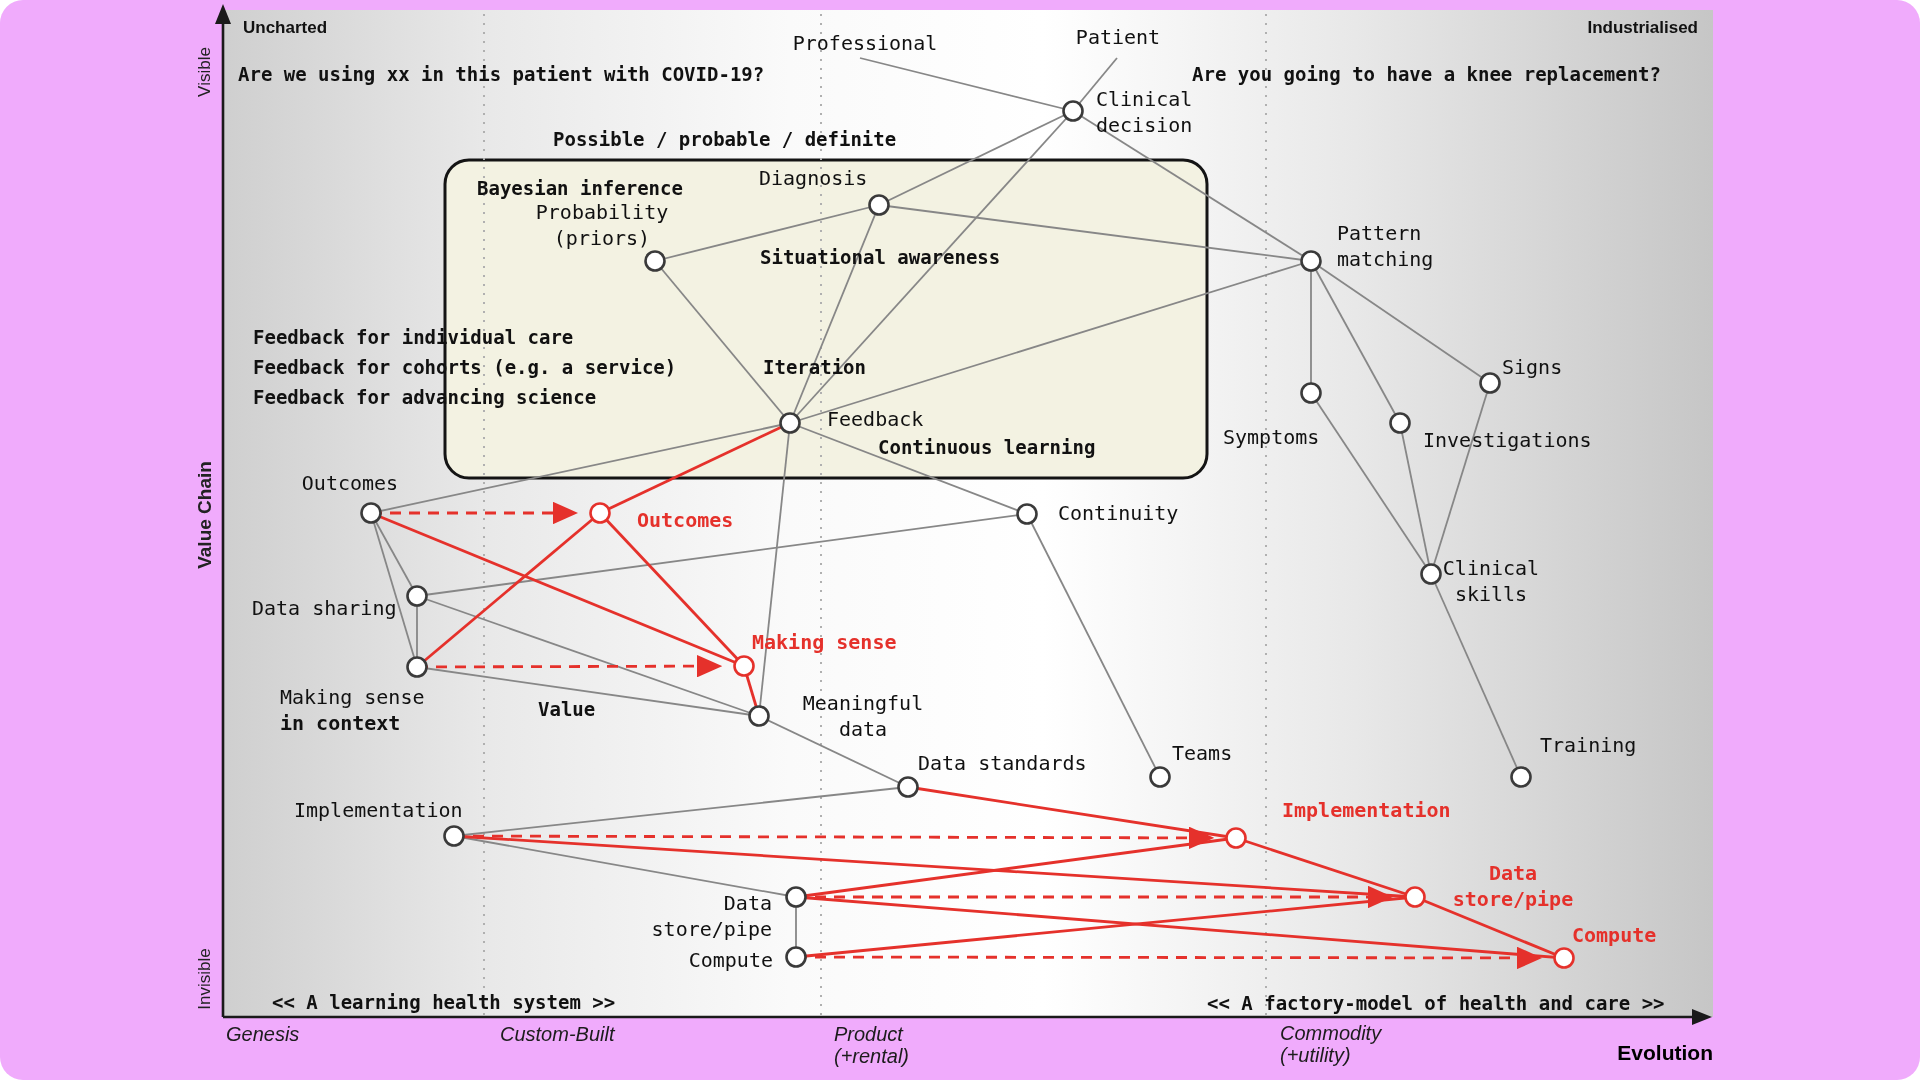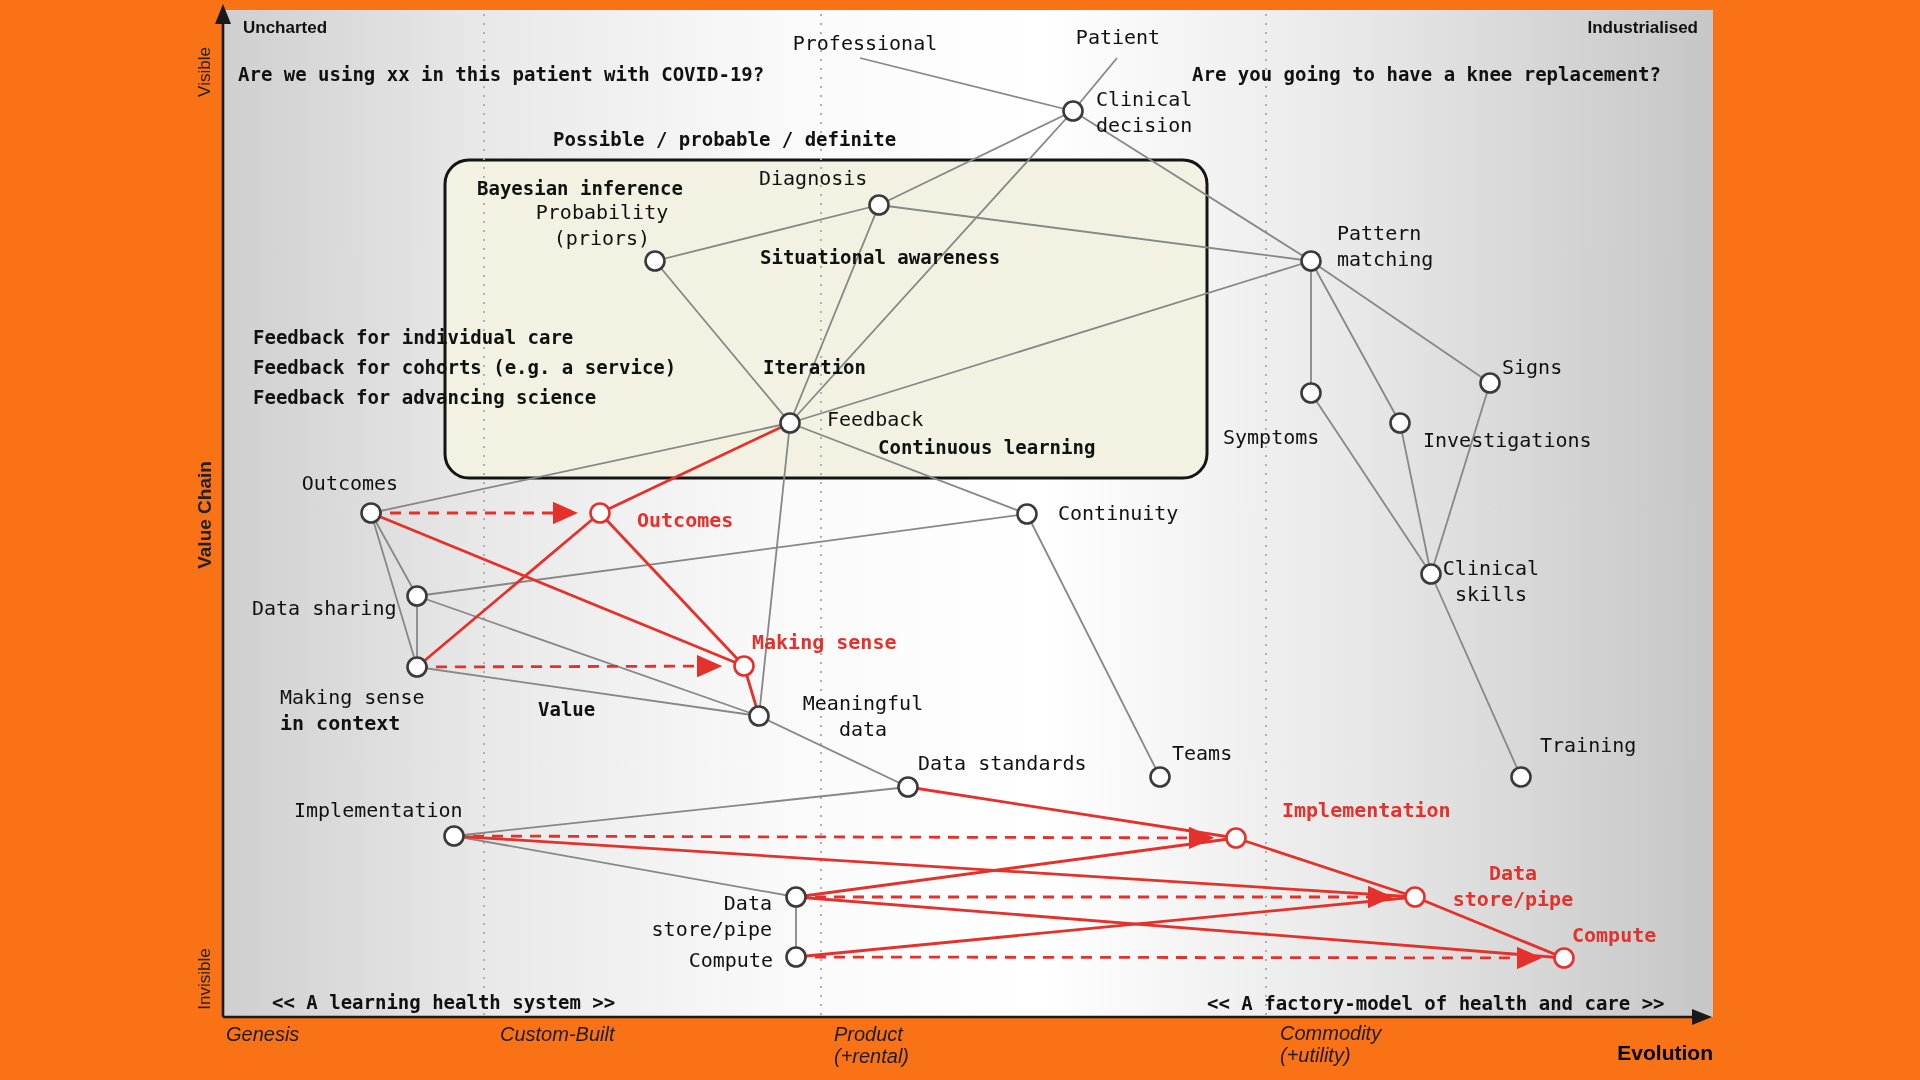--- a/index.html
+++ b/index.html
@@ -3,7 +3,7 @@
 <meta charset="utf-8">
 <style>
   html,body{margin:0;padding:0;background:#ffffff;}
-  .stage{position:relative;width:1920px;height:1080px;background:#f97316;overflow:hidden;}
+  .stage{position:relative;width:1920px;height:1080px;background:#f0abfc;overflow:hidden;border-radius:23px;}
   svg{display:block}
   text{user-select:none}
   .mono      {font-family:"DejaVu Sans Mono","Liberation Mono",monospace;font-weight:normal;}

